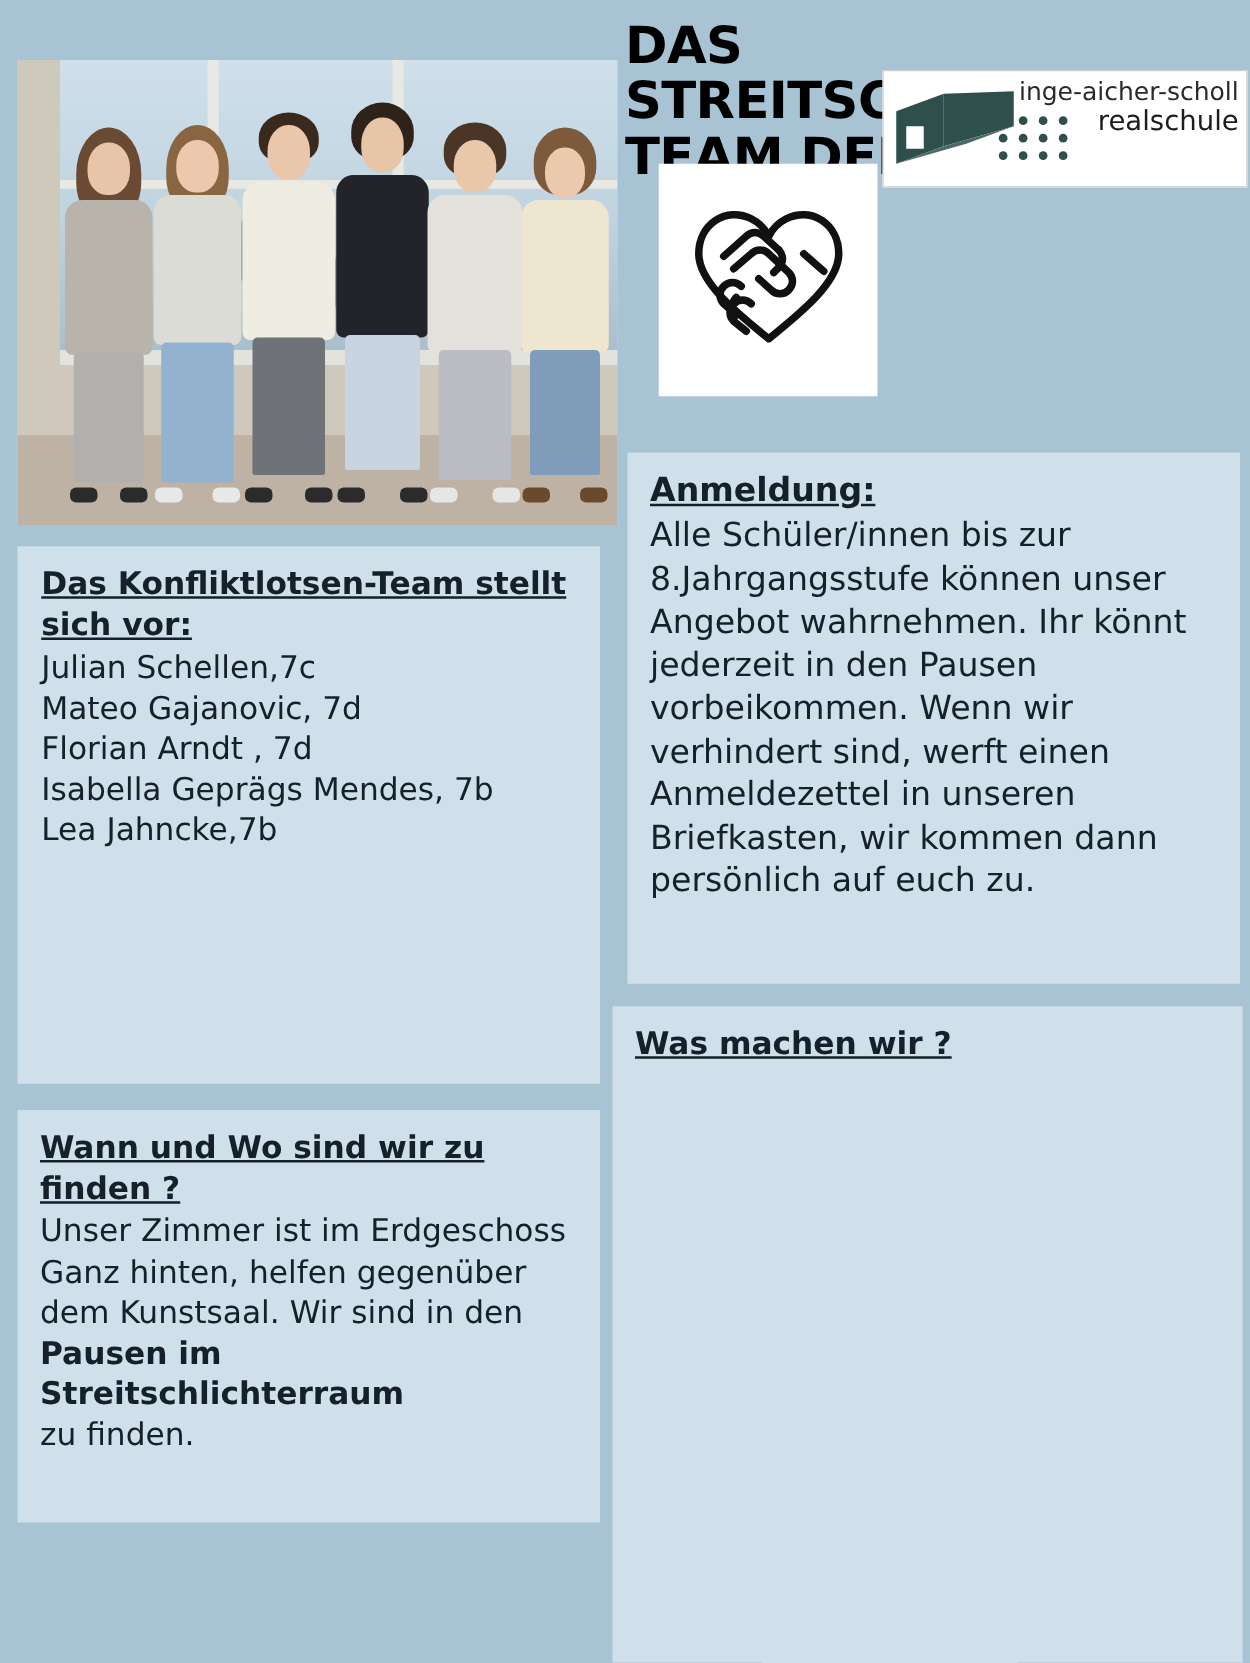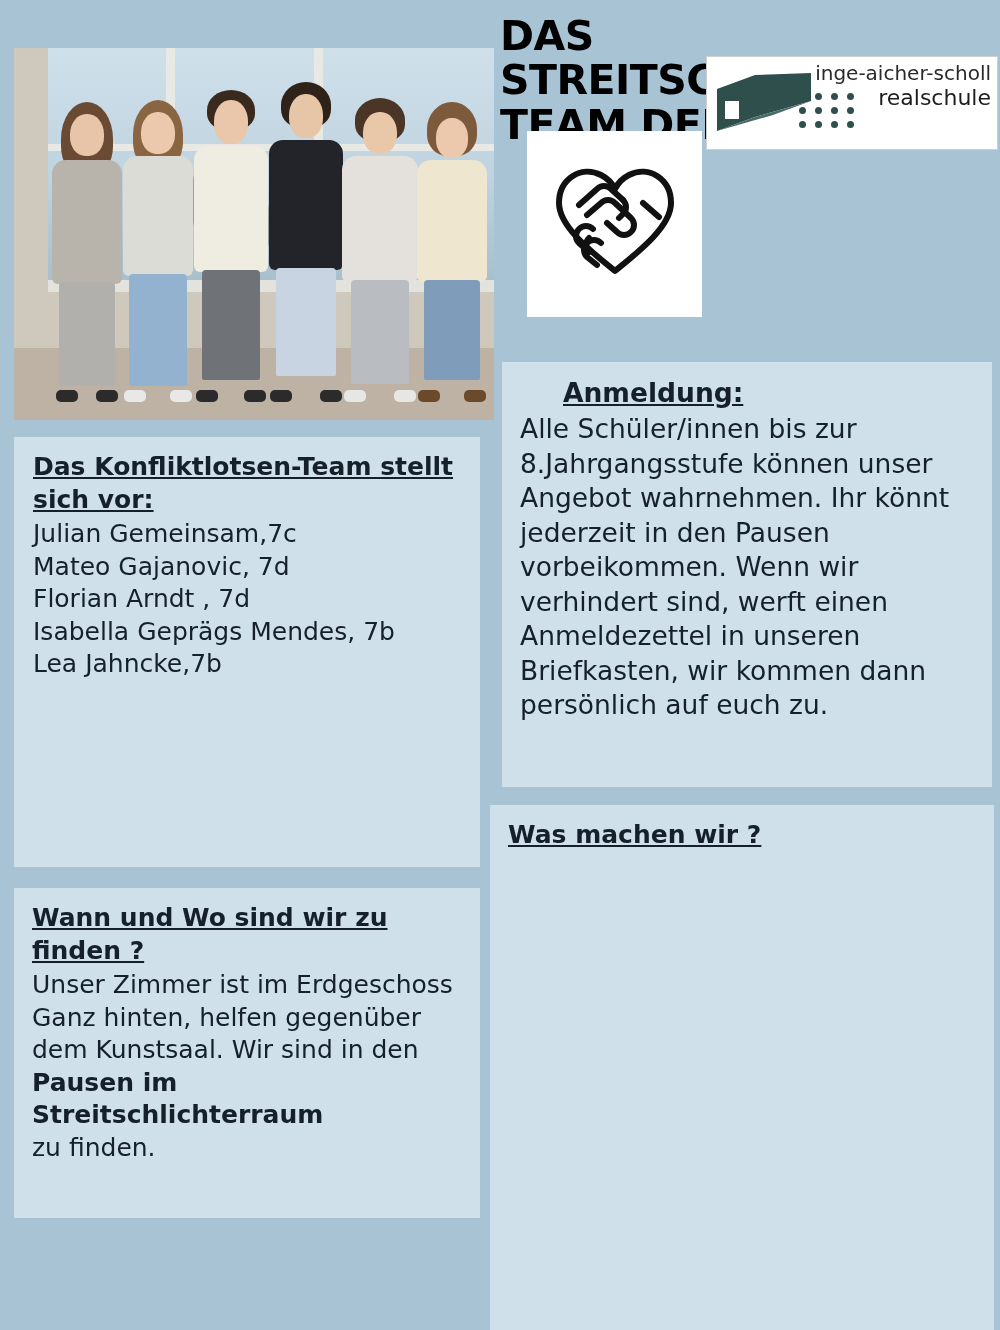--- a/index.html
+++ b/index.html
@@ -140,7 +140,7 @@
   #box-team .name { display:block; }
 
   #box-anmeldung { left: 502px; top: 362px; width: 490px; height: 425px; font-size: 26.5px; }
-  #box-anmeldung .title { font-size: 26.5px; margin-left: 43px; }
+  #box-anmeldung .title { font-size: 26.5px; }
 
   #box-wann { left: 14px; top: 888px; width: 466px; height: 330px; font-size: 25px; }
   #box-wann .title { font-size: 25px; }

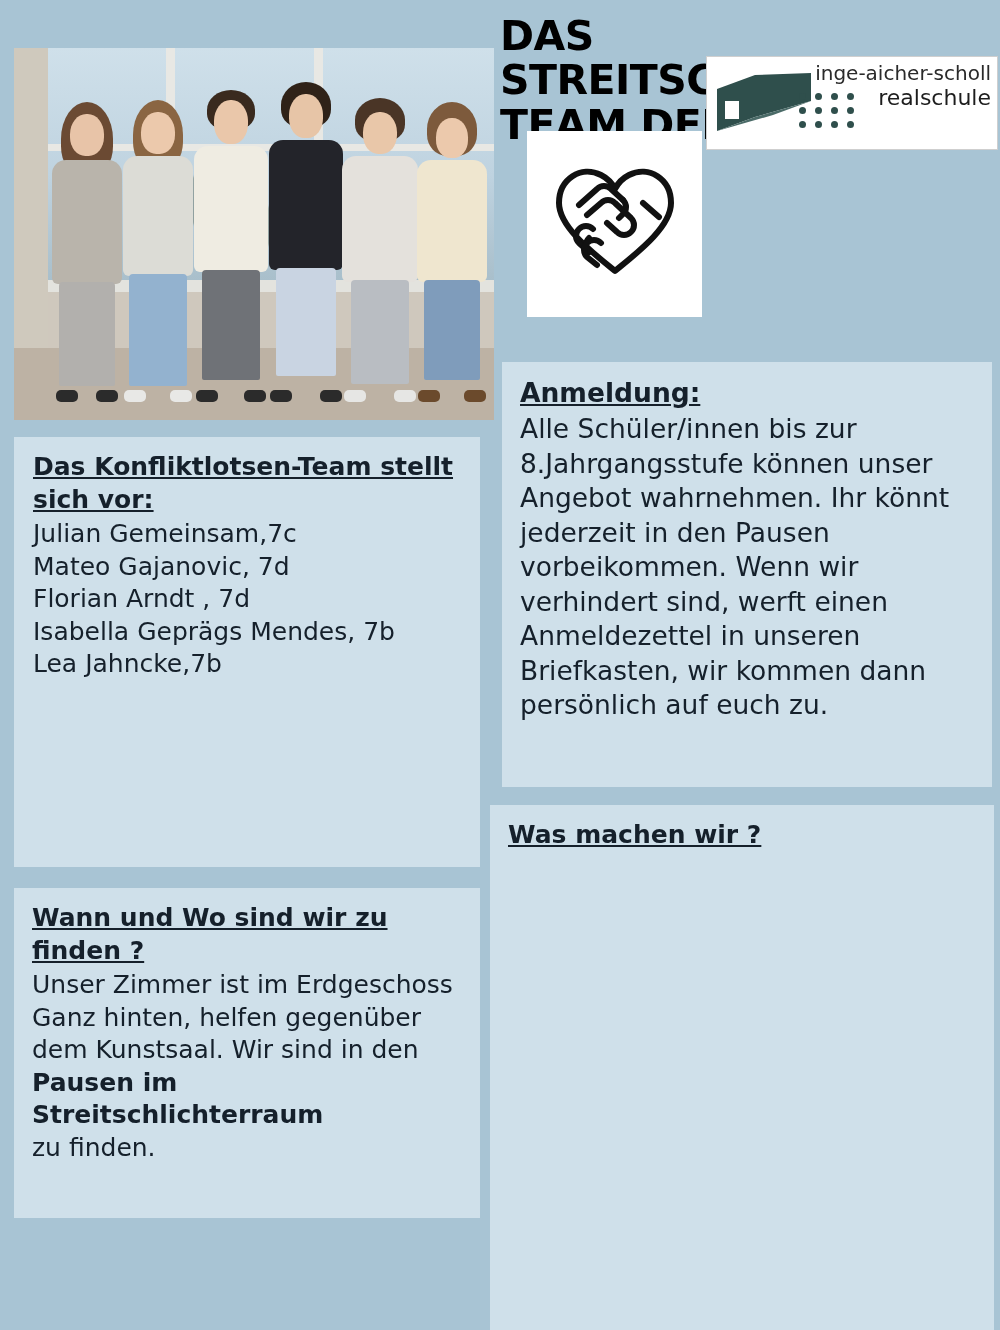--- a/index.html
+++ b/index.html
@@ -297,7 +297,7 @@
 
   <div class="box" id="box-team">
     <span class="title">Das Konfliktlotsen-Team stellt sich vor:</span>
-    <span class="name">Julian Gemeinsam,7c</span>
+    <span class="name">Julian Schellen,7c</span>
     <span class="name">Mateo Gajanovic, 7d</span>
     <span class="name">Florian Arndt , 7d</span>
     <span class="name">Isabella Geprägs Mendes, 7b</span>

